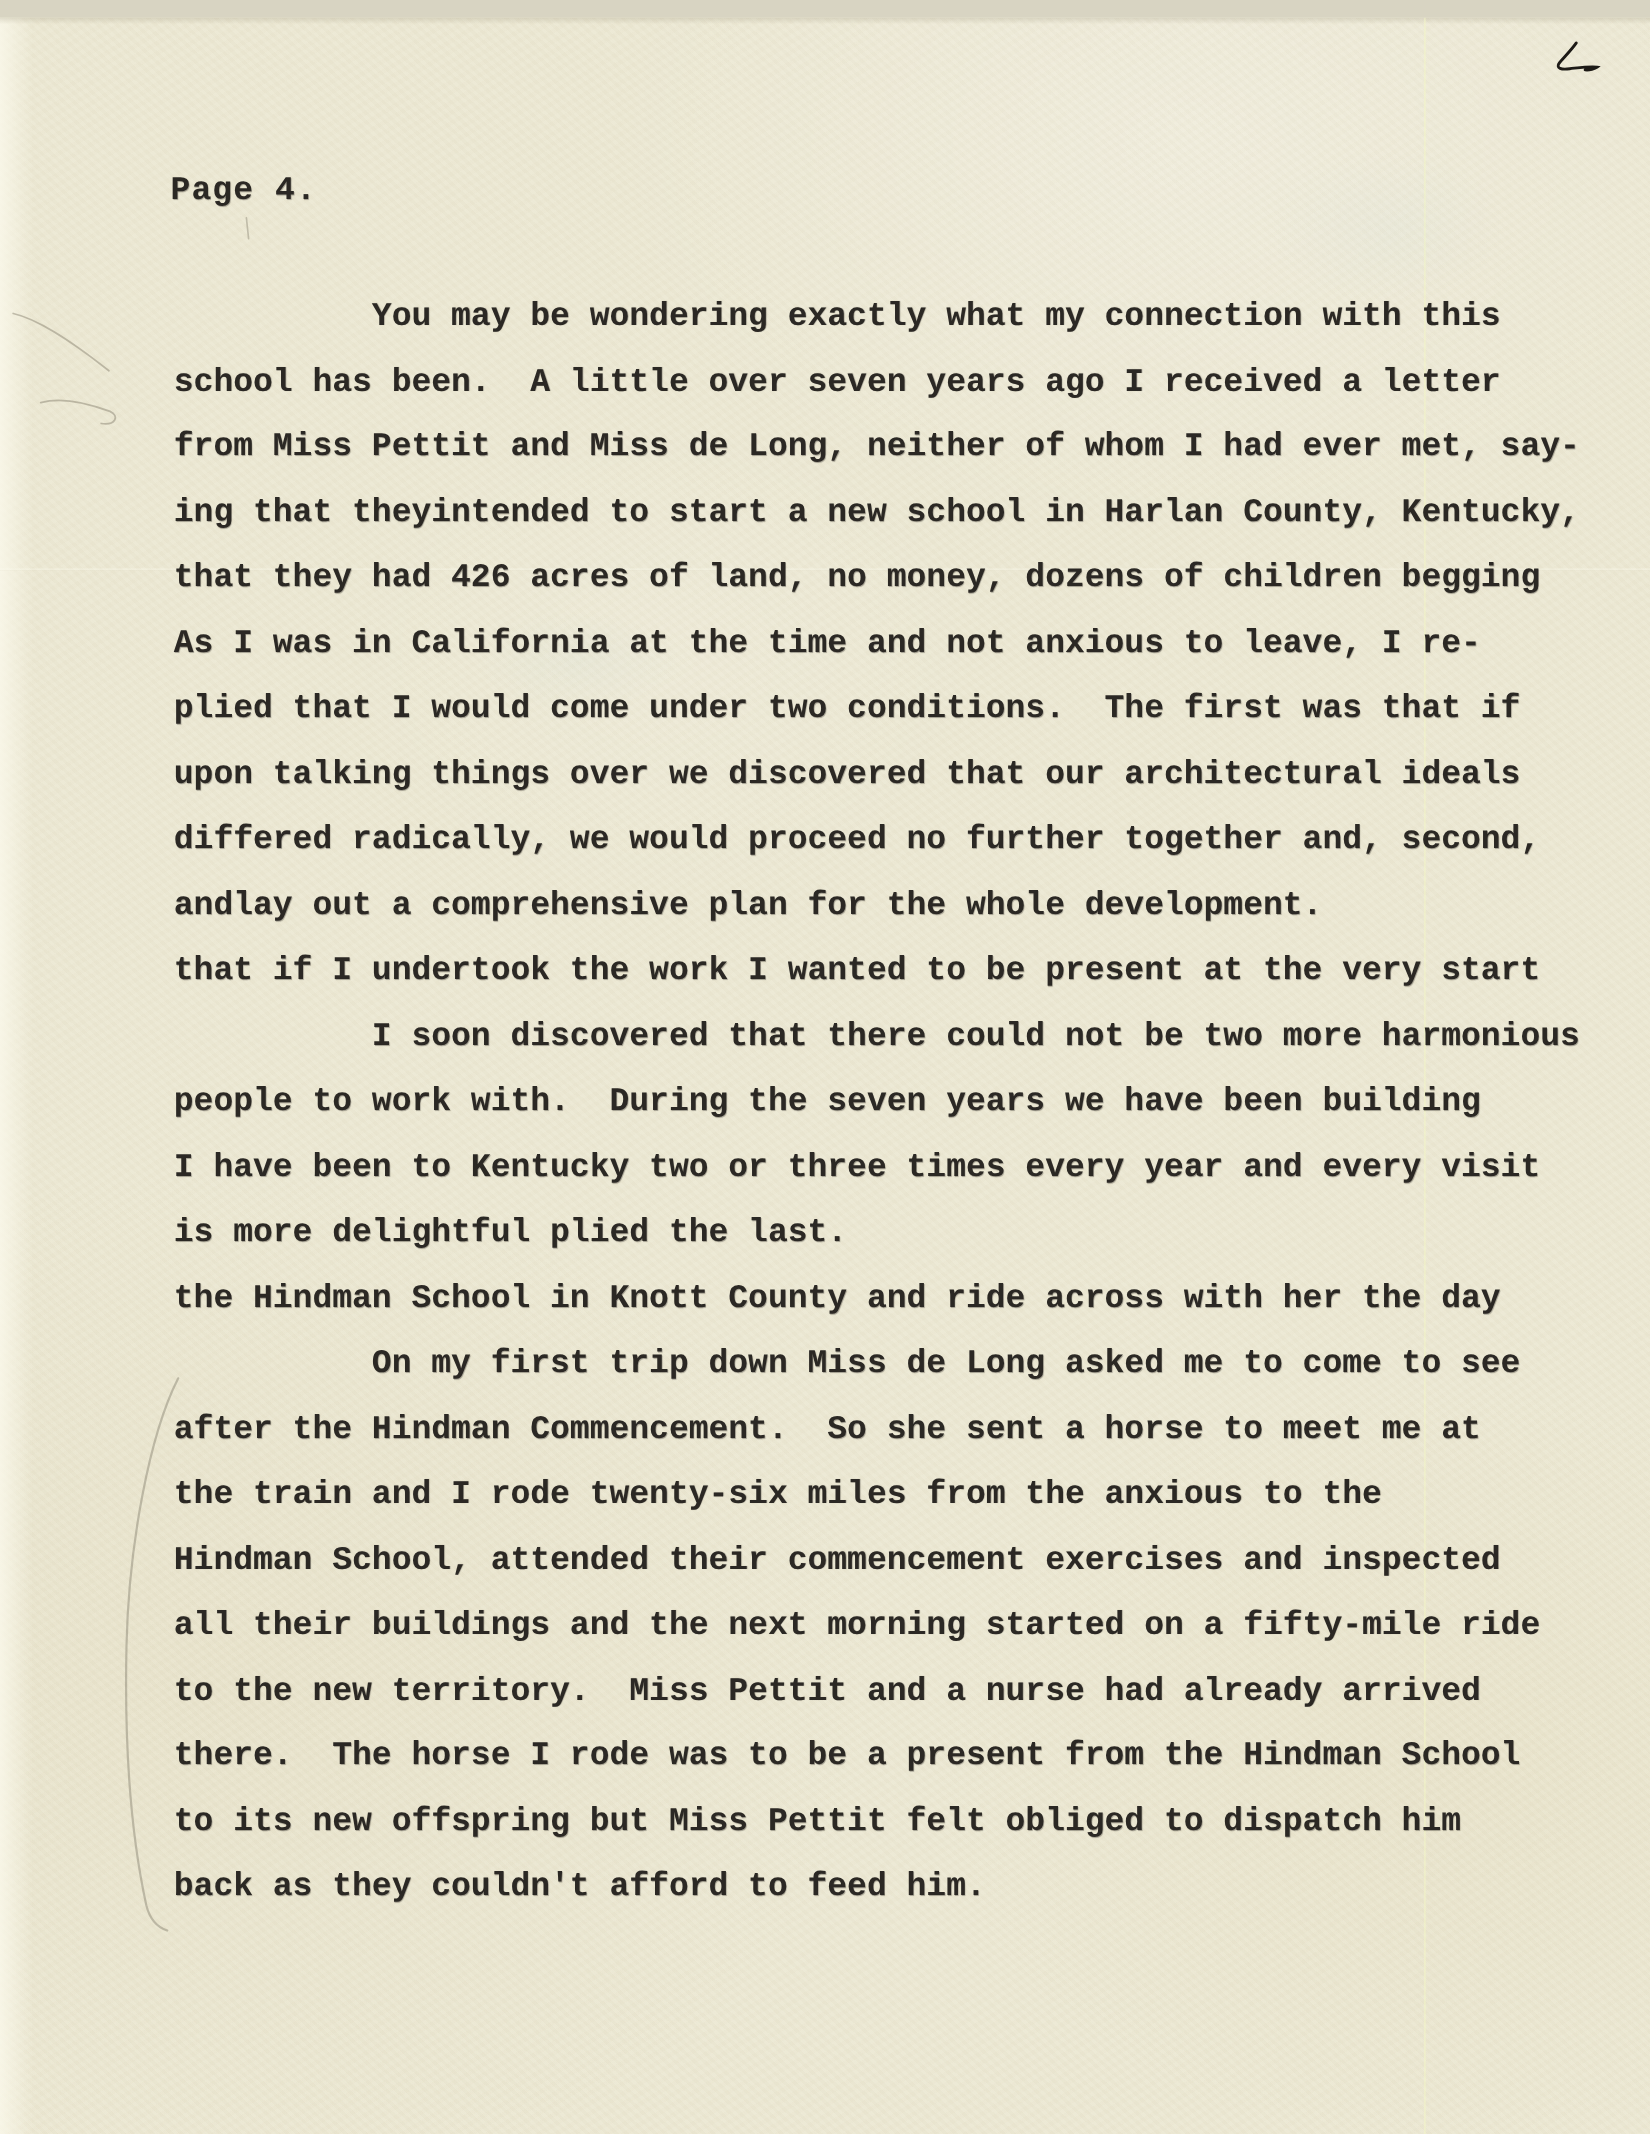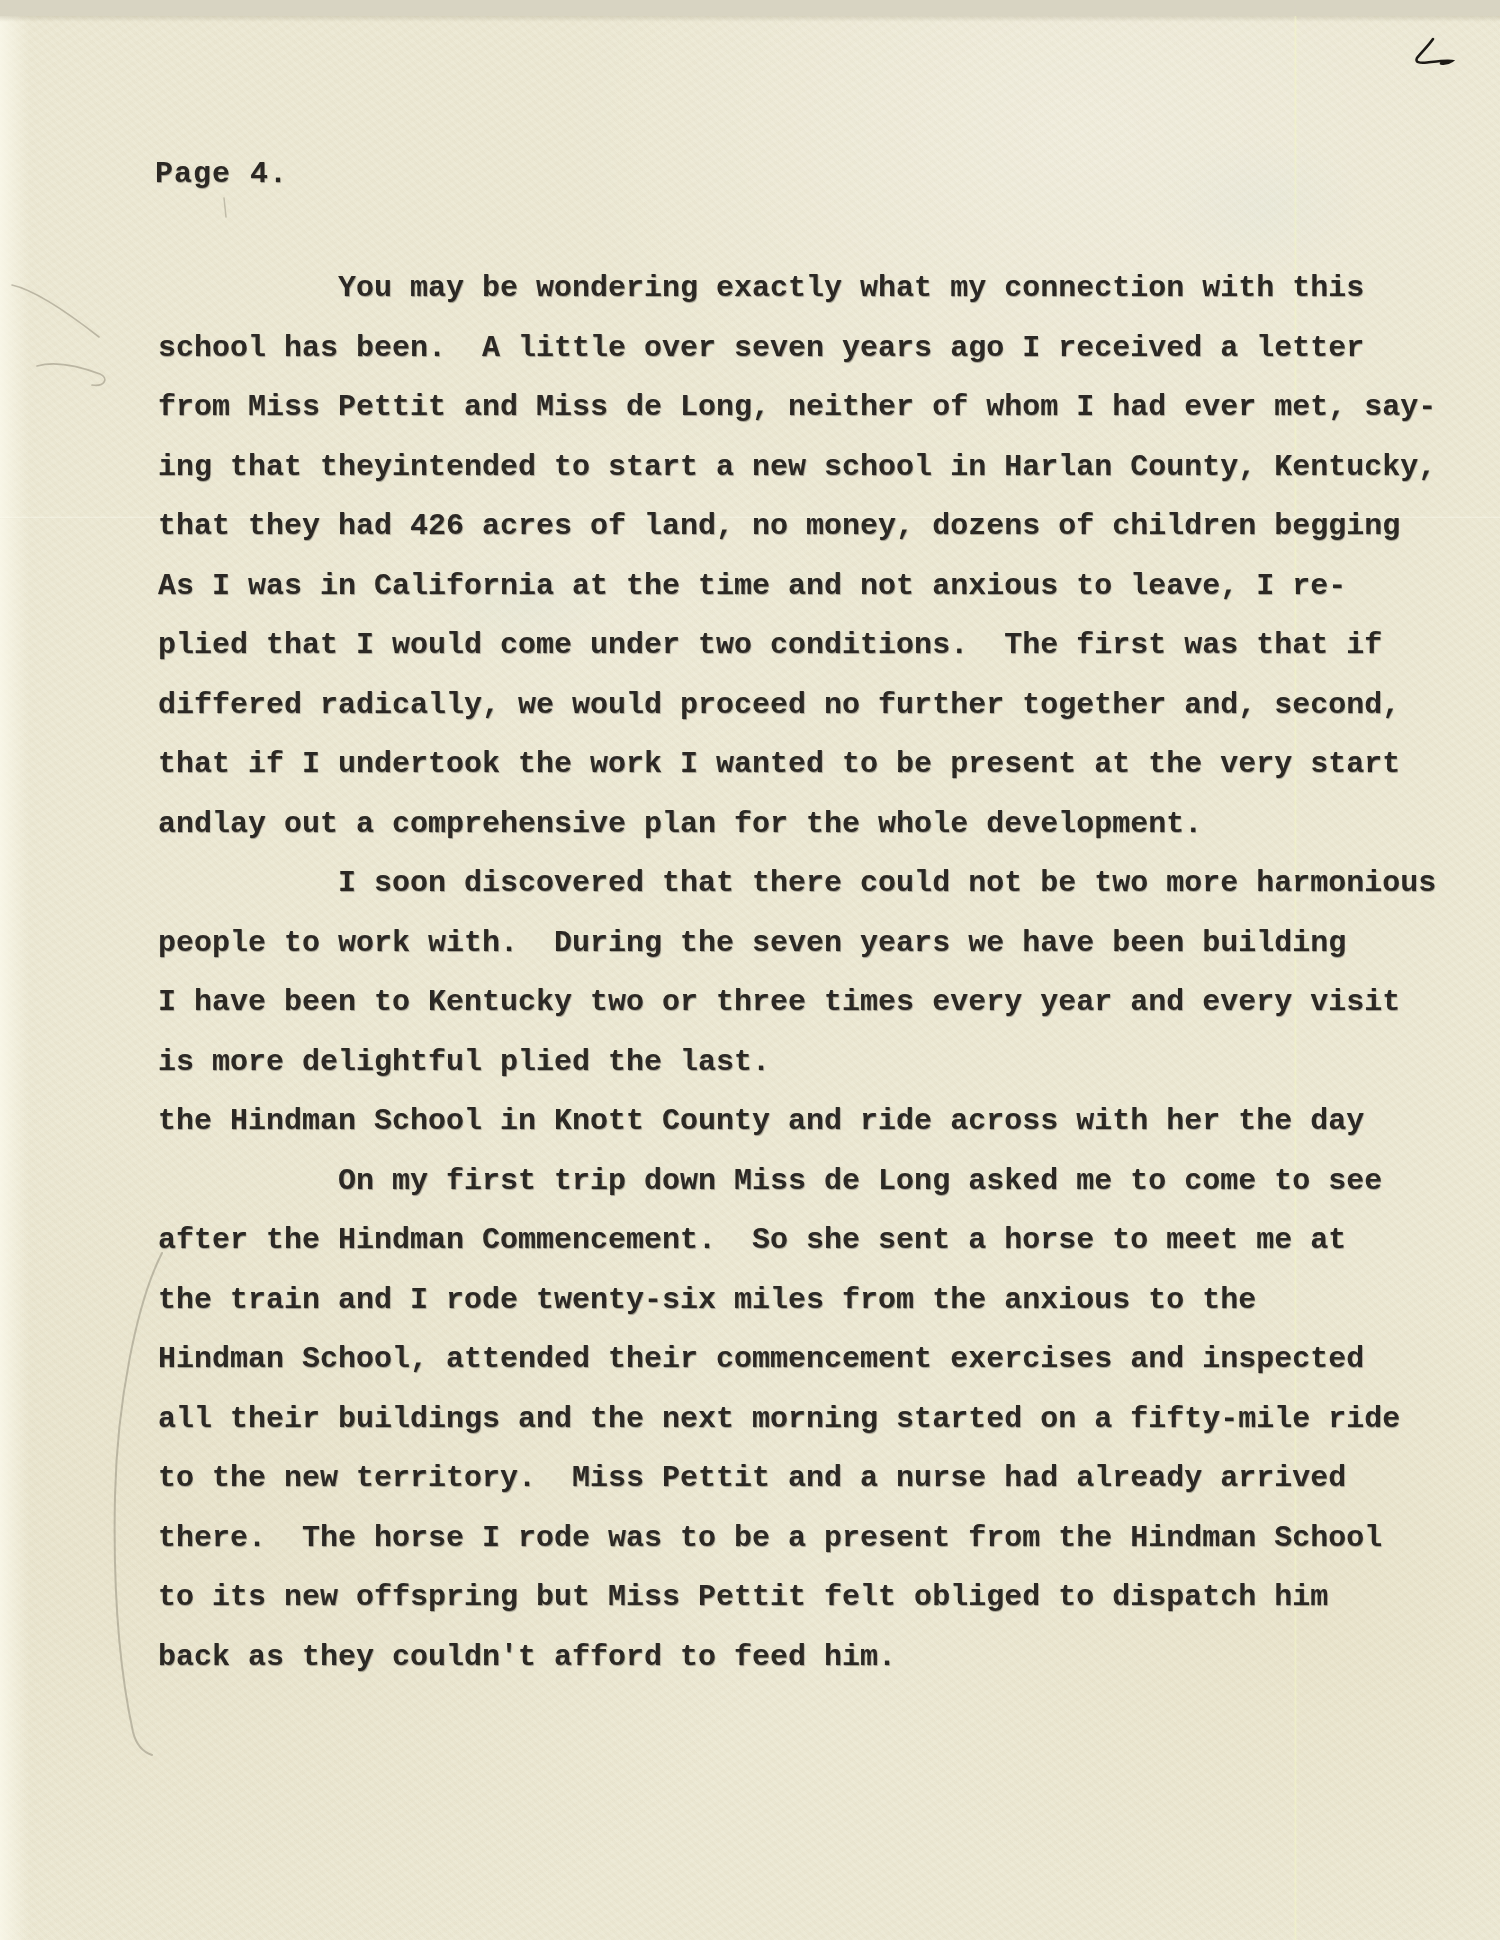--- a/index.html
+++ b/index.html
@@ -132,6 +132,7 @@
       <div class="tline">that they had 426 acres of land, no money, dozens of children begging</div>
       <div class="tline">As I was in California at the time and not anxious to leave, I re-</div>
       <div class="tline">plied that I would come under two conditions.  The first was that if</div>
+      <div class="tline">upon talking things over we discovered that our architectural ideals</div>
       <div class="tline">differed radically, we would proceed no further together and, second,</div>
       <div class="tline">that if I undertook the work I wanted to be present at the very start</div>
       <div class="tline">andlay out a comprehensive plan for the whole development.</div>

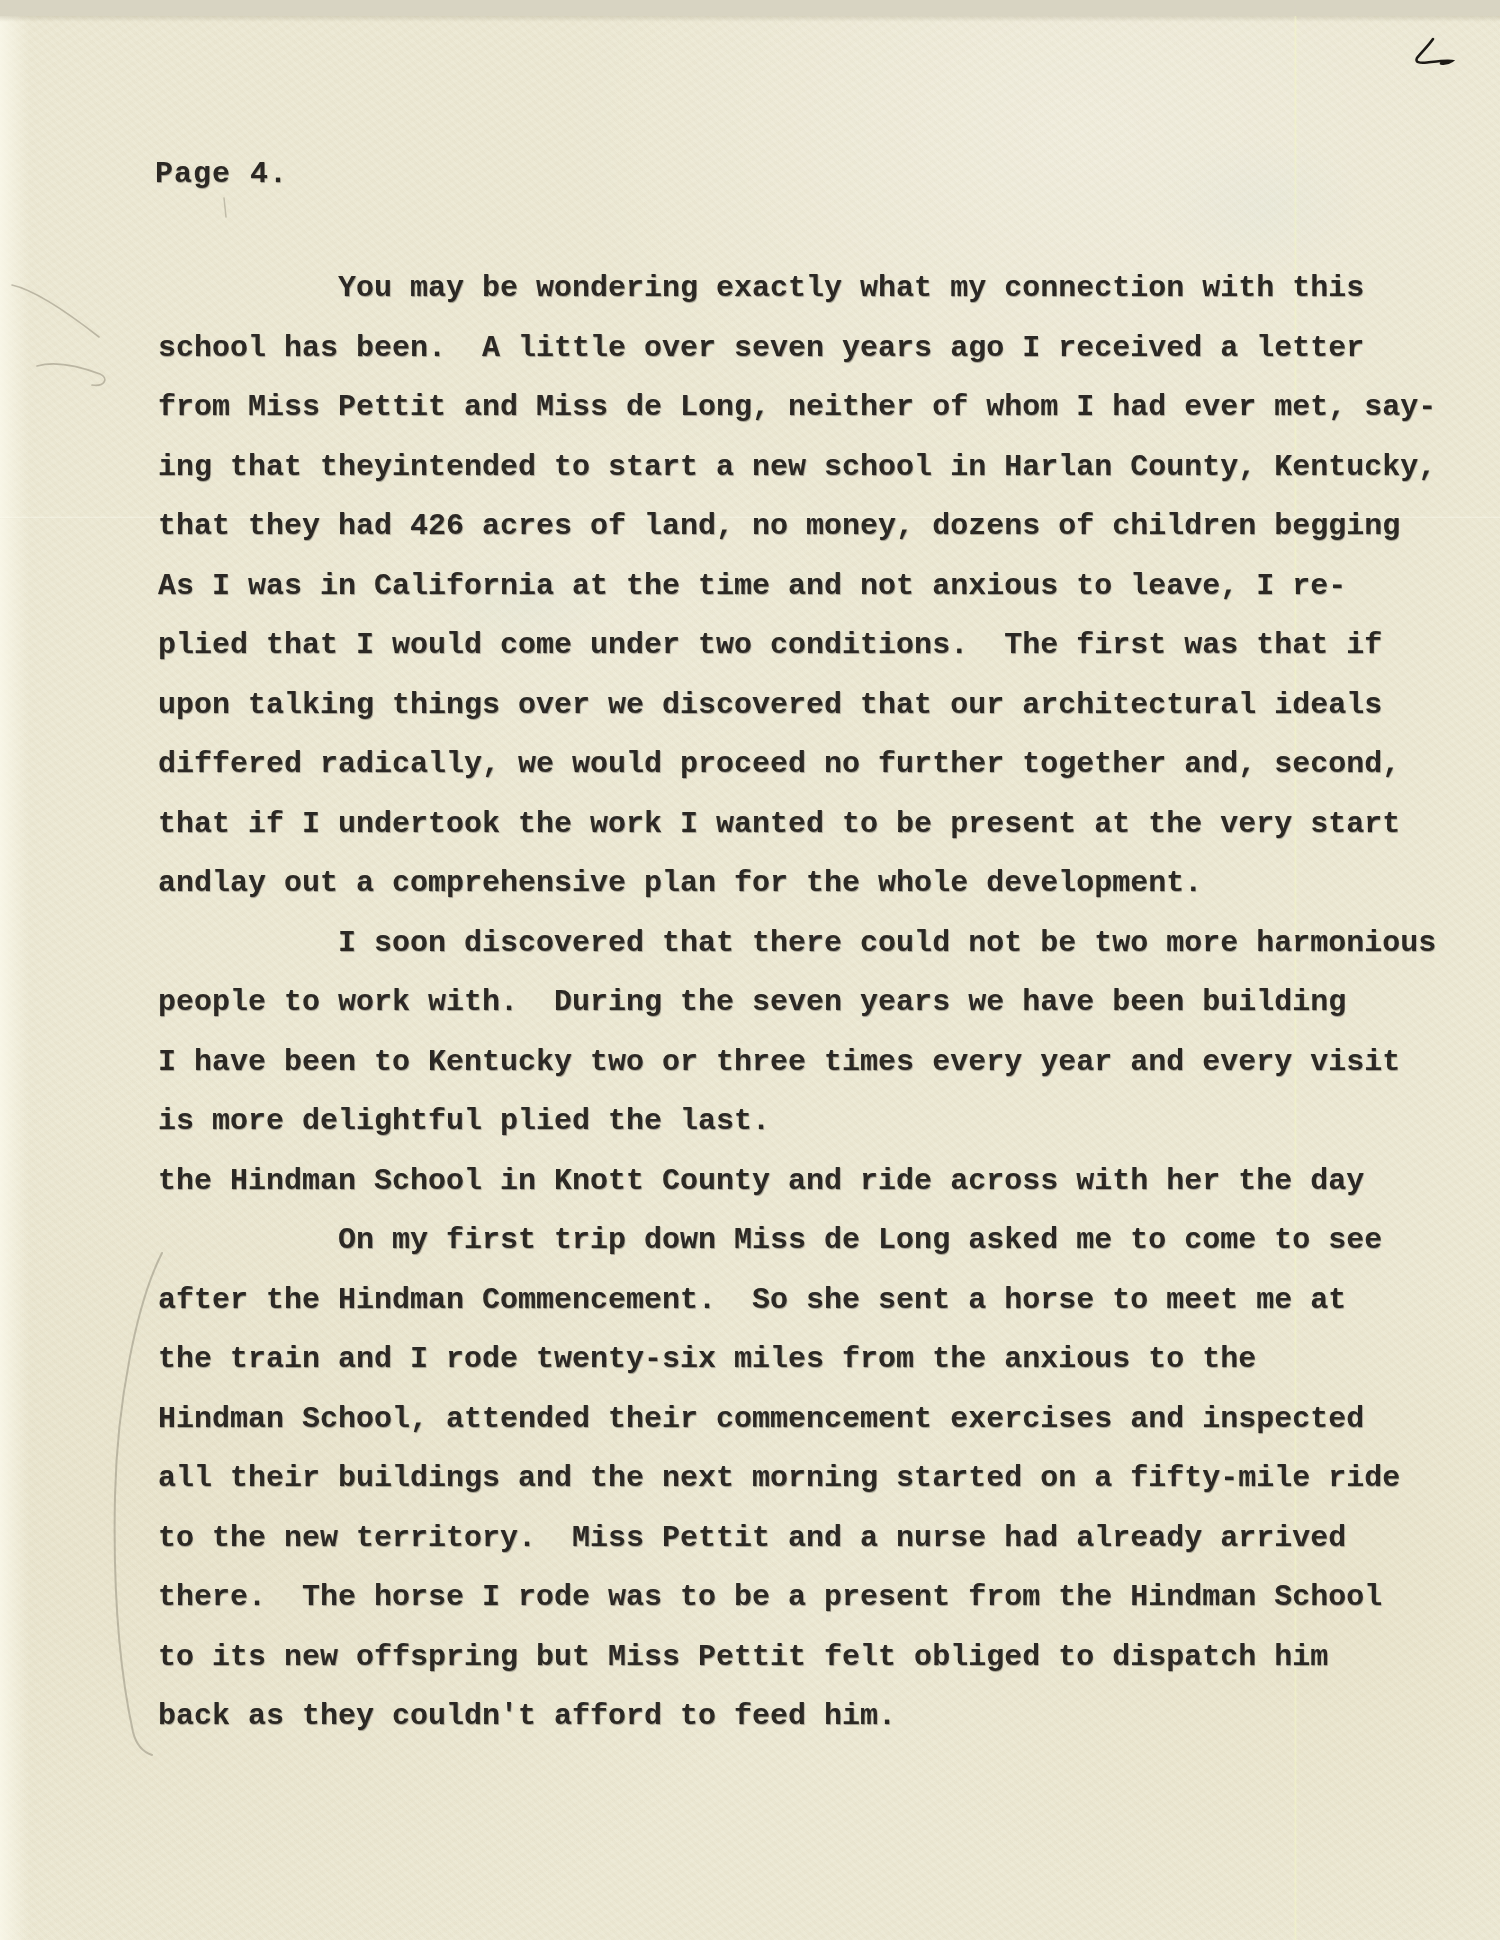--- a/index.html
+++ b/index.html
@@ -134,8 +134,8 @@
       <div class="tline">plied that I would come under two conditions.  The first was that if</div>
       <div class="tline">upon talking things over we discovered that our architectural ideals</div>
       <div class="tline">differed radically, we would proceed no further together and, second,</div>
+      <div class="tline">andlay out a comprehensive plan for the whole development.</div>
       <div class="tline">that if I undertook the work I wanted to be present at the very start</div>
-      <div class="tline">andlay out a comprehensive plan for the whole development.</div>
       <div class="tline">          I soon discovered that there could not be two more harmonious</div>
       <div class="tline">people to work with.  During the seven years we have been building</div>
       <div class="tline">I have been to Kentucky two or three times every year and every visit</div>

